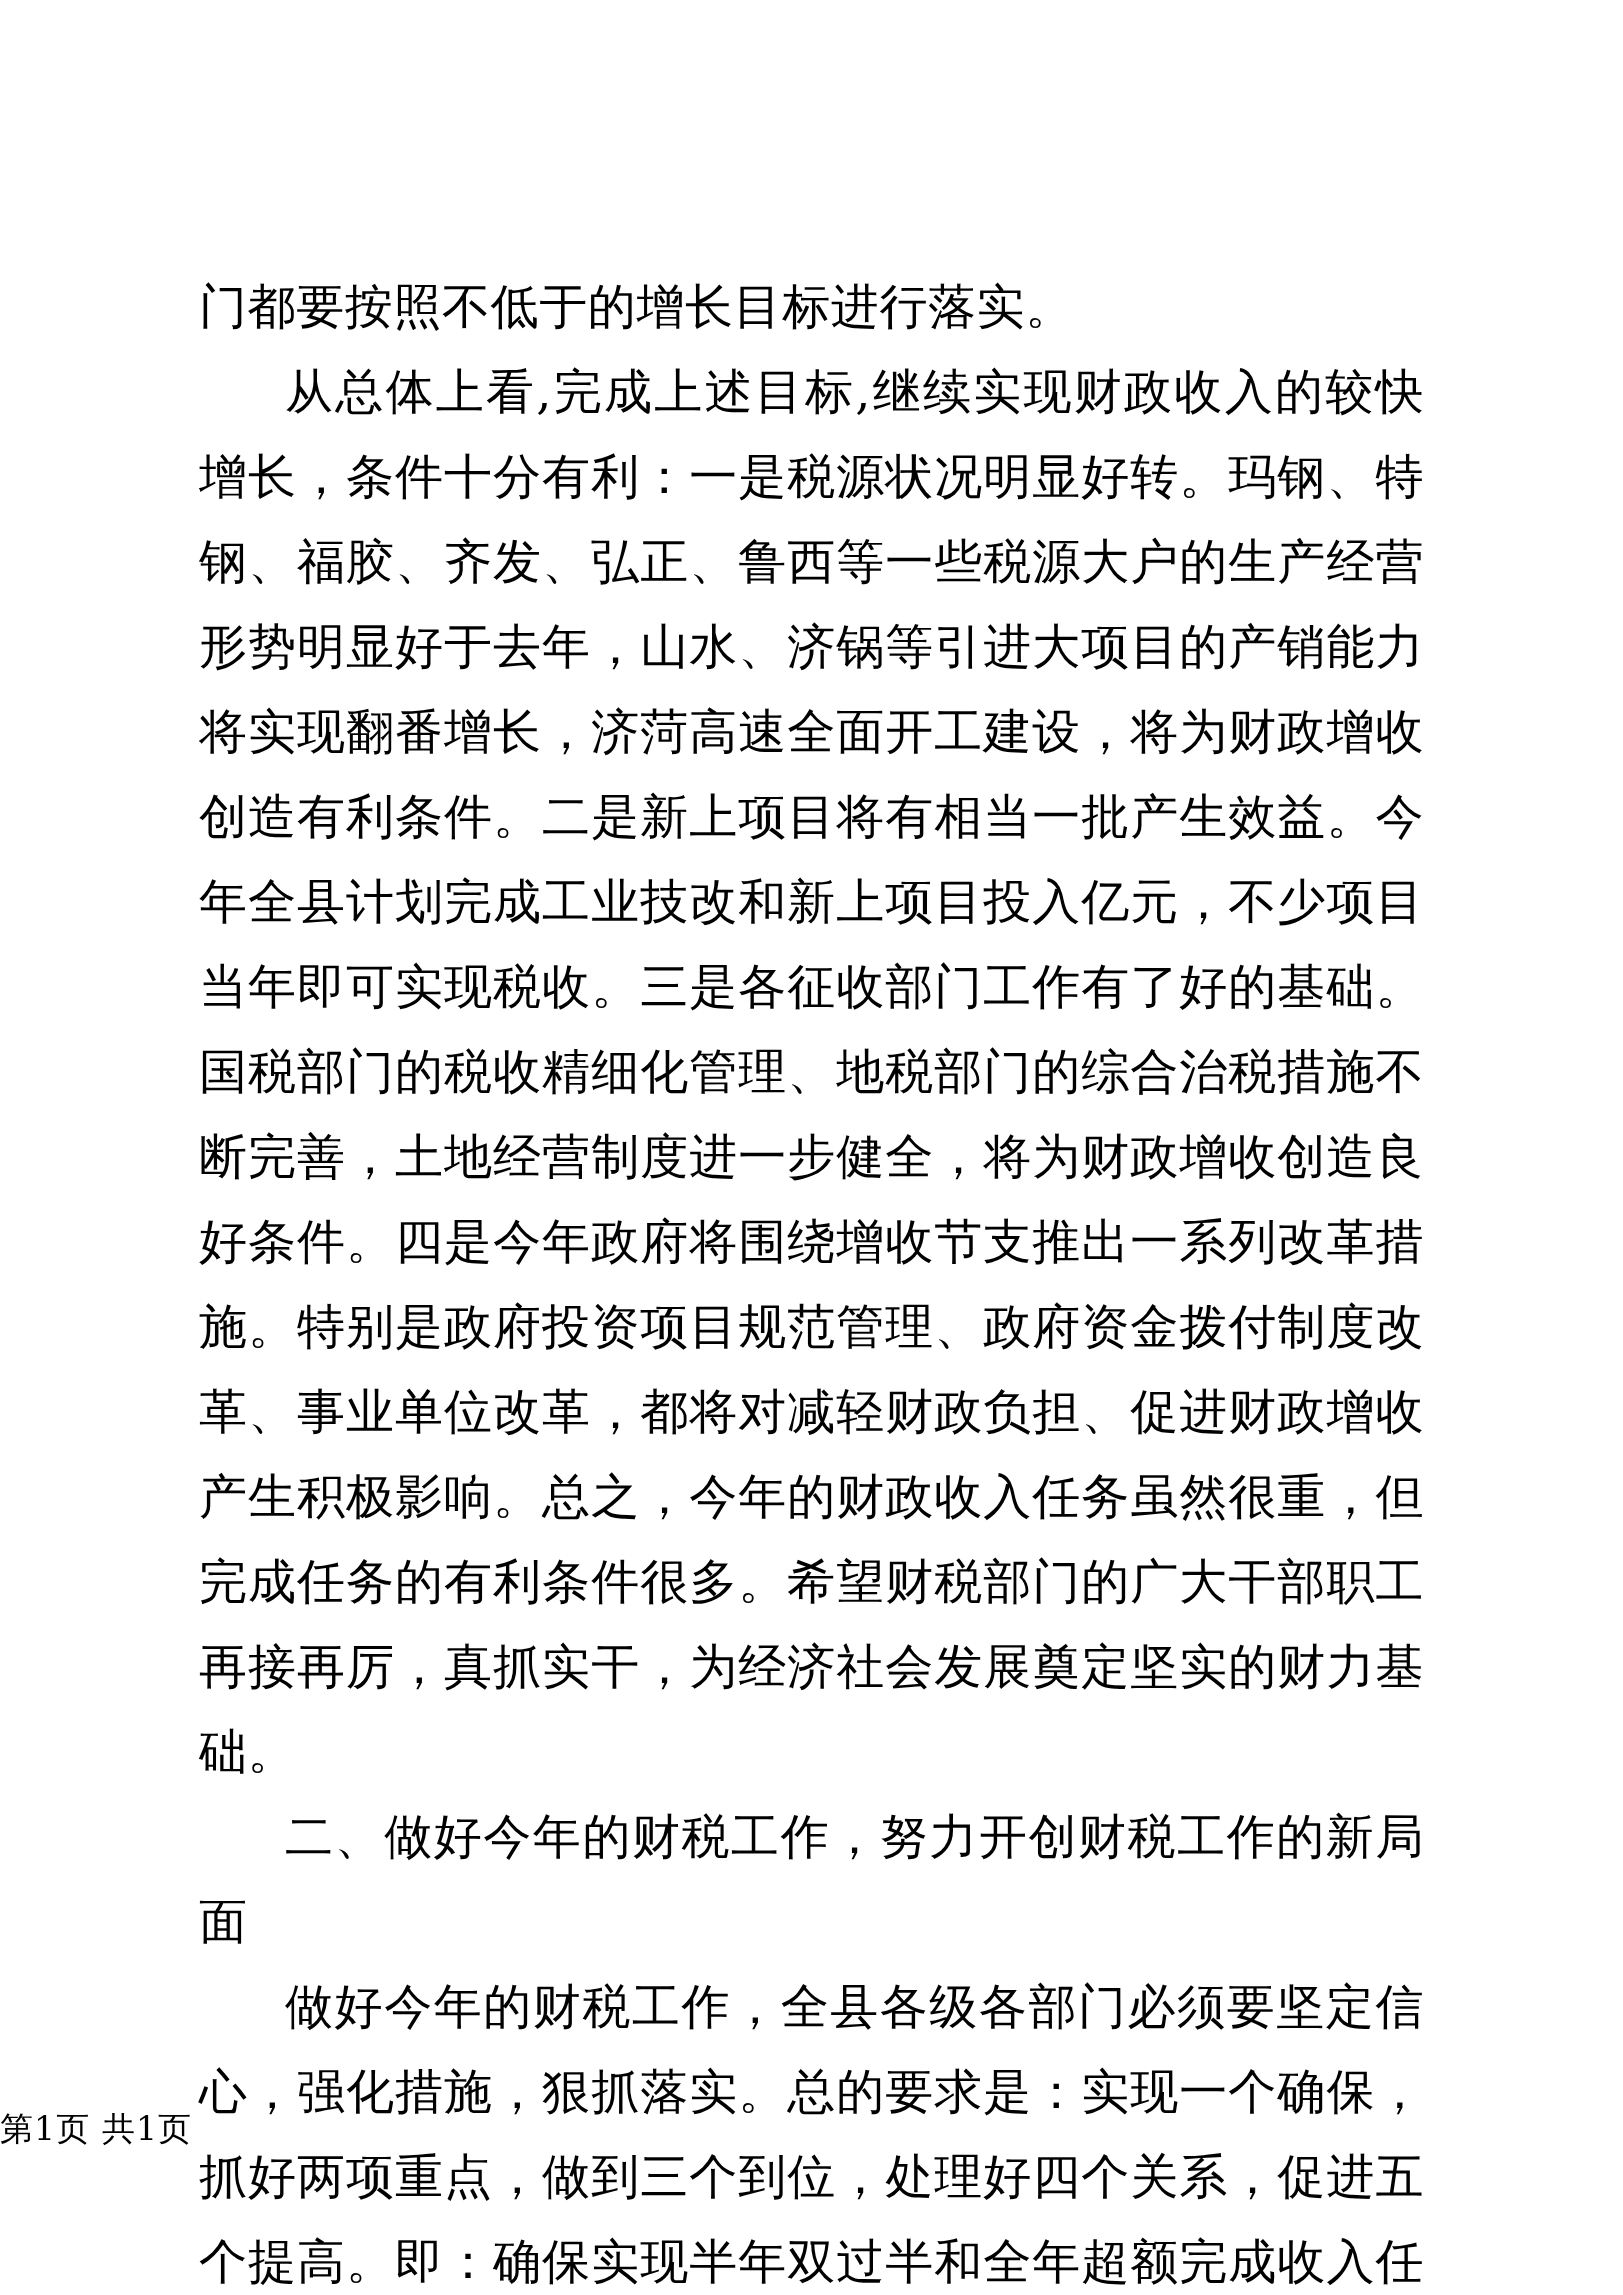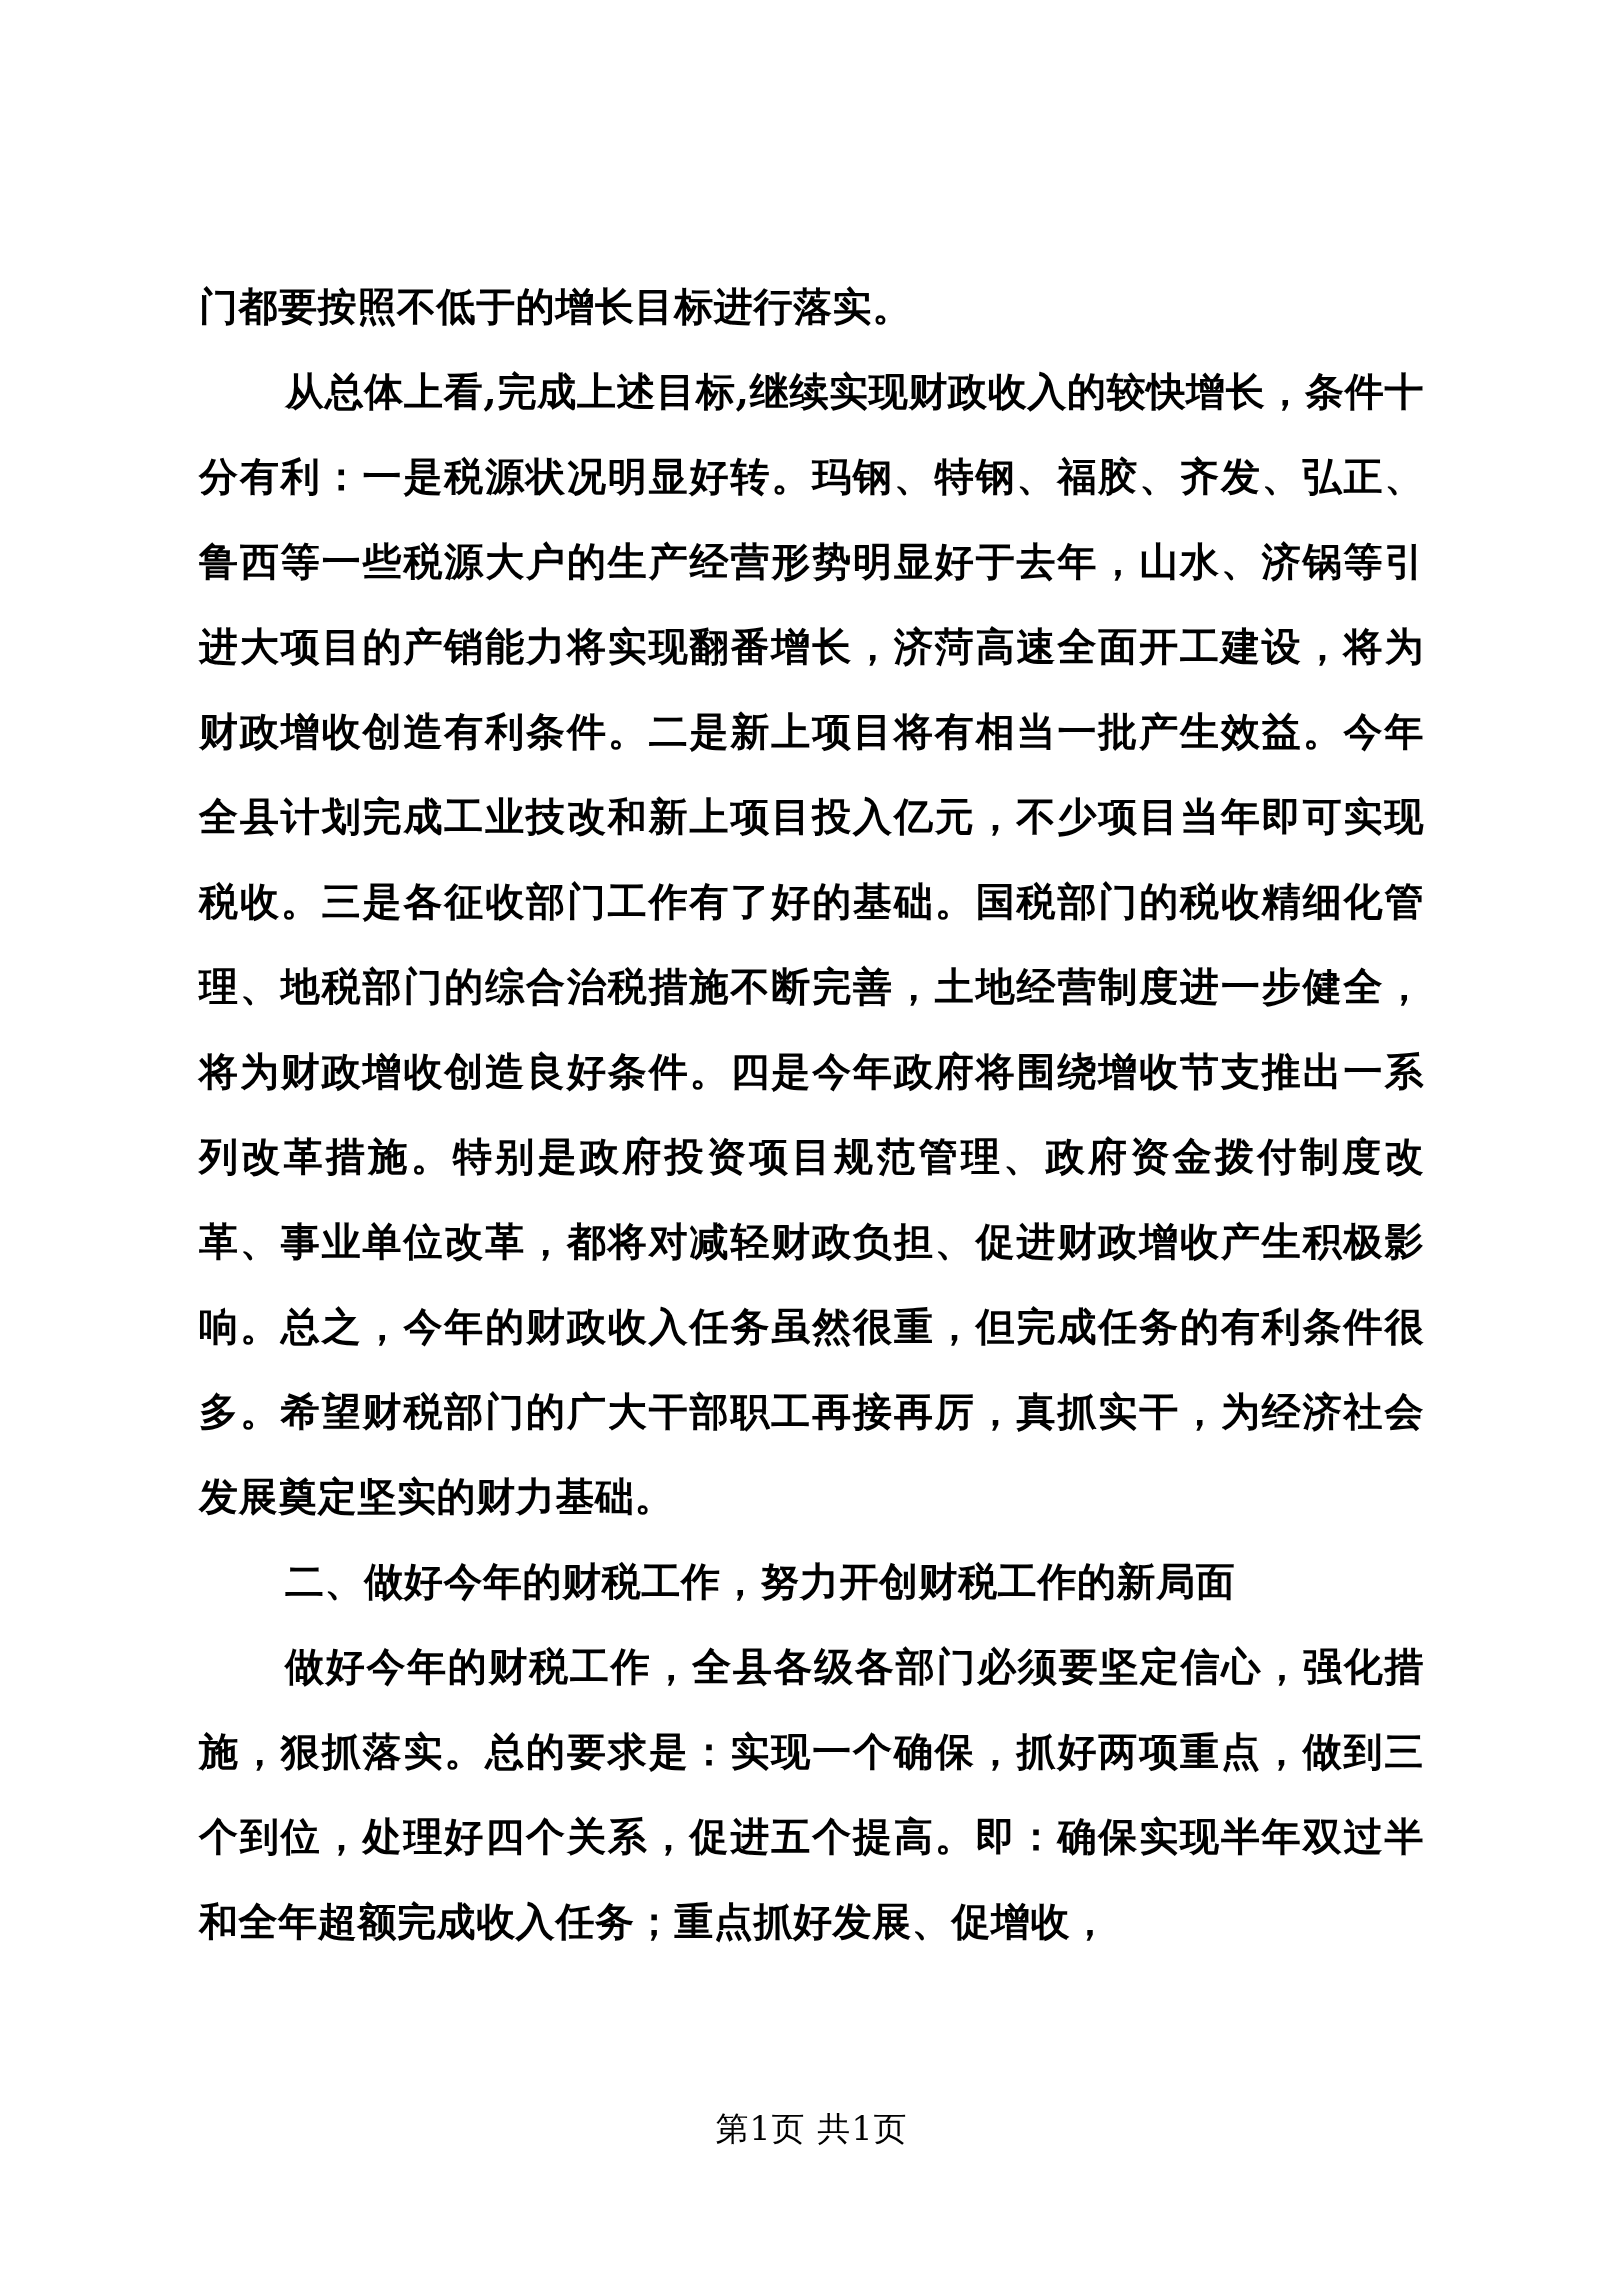--- a/index.html
+++ b/index.html
@@ -26,14 +26,14 @@
     width: 1225px;
   }
   .para {
-    font-size: 39px;
+    font-size: 48px;
     line-height: 85px;
     letter-spacing: 0.6px;
     text-align: justify;
     text-justify: inter-ideograph;
     margin: 0 0 0 0;
     word-break: break-all;
-    font-weight: 700;
+    font-weight: 400;
   }
   .indent {
     text-indent: 86px;

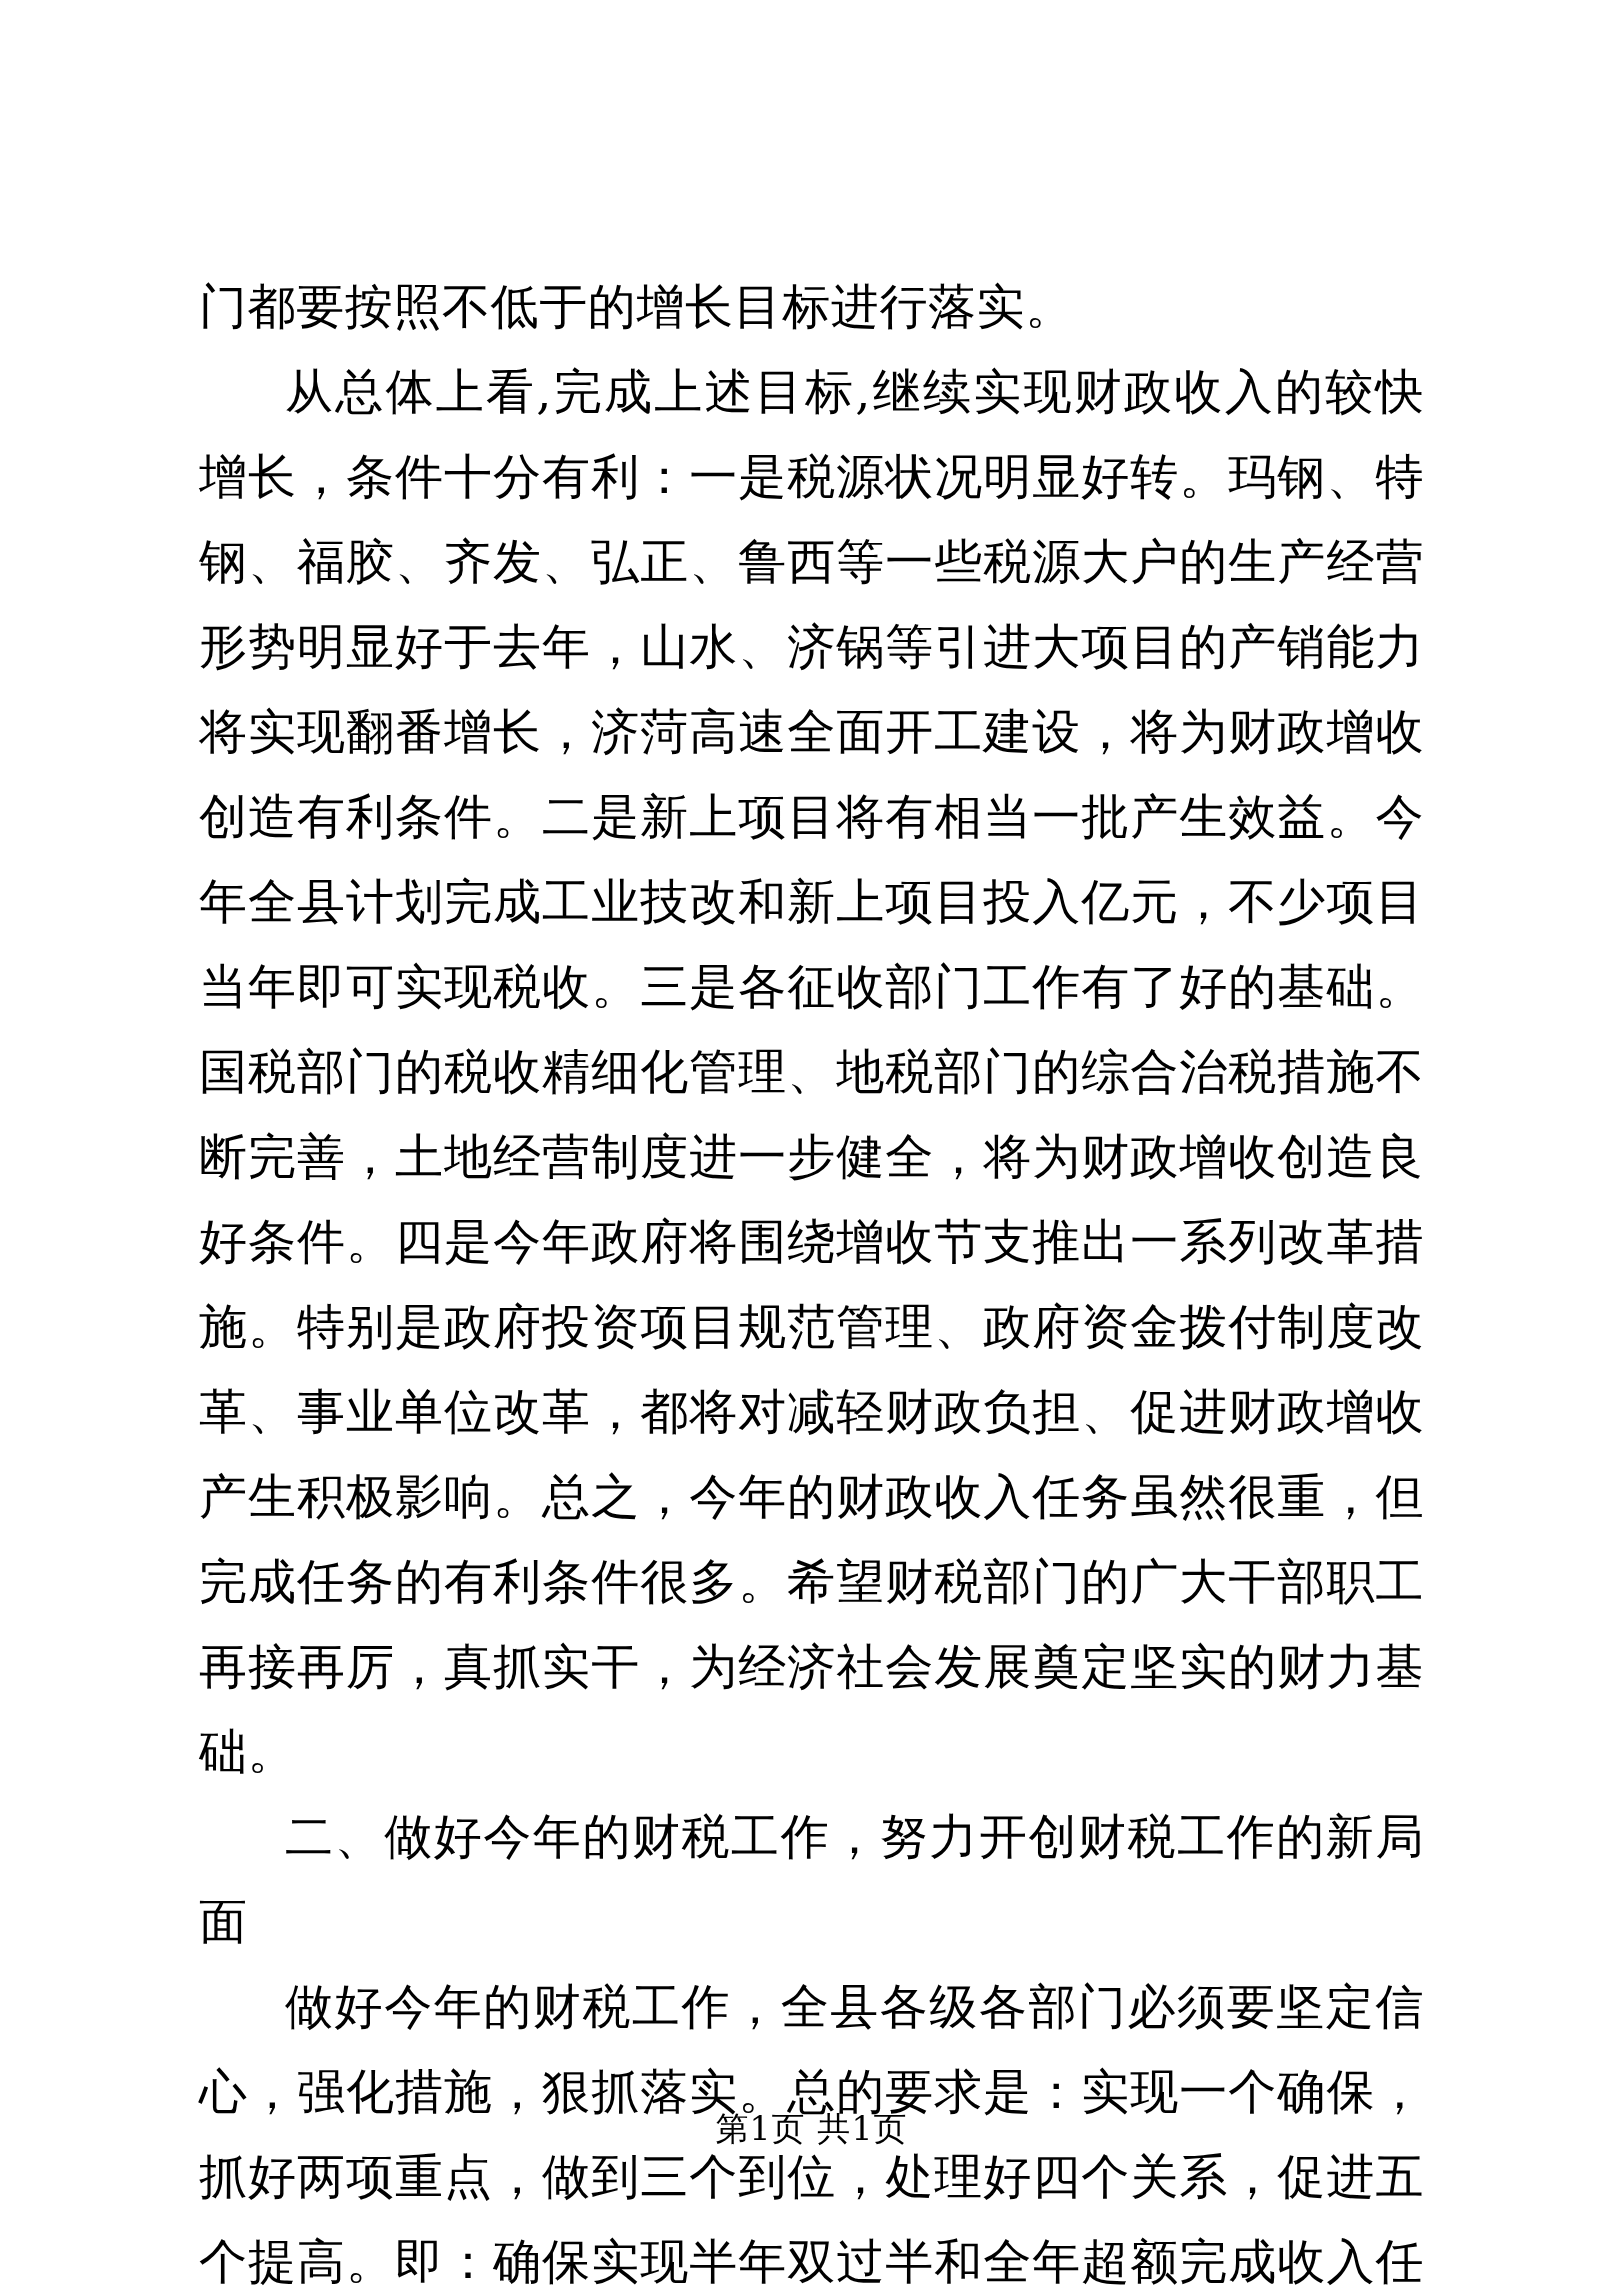--- a/index.html
+++ b/index.html
@@ -43,7 +43,6 @@
     left: 0;
     top: 2109px;
     width: 1623px;
-    text-align: center;
     font-size: 33px;
     line-height: 39px;
     letter-spacing: 1.1px;

